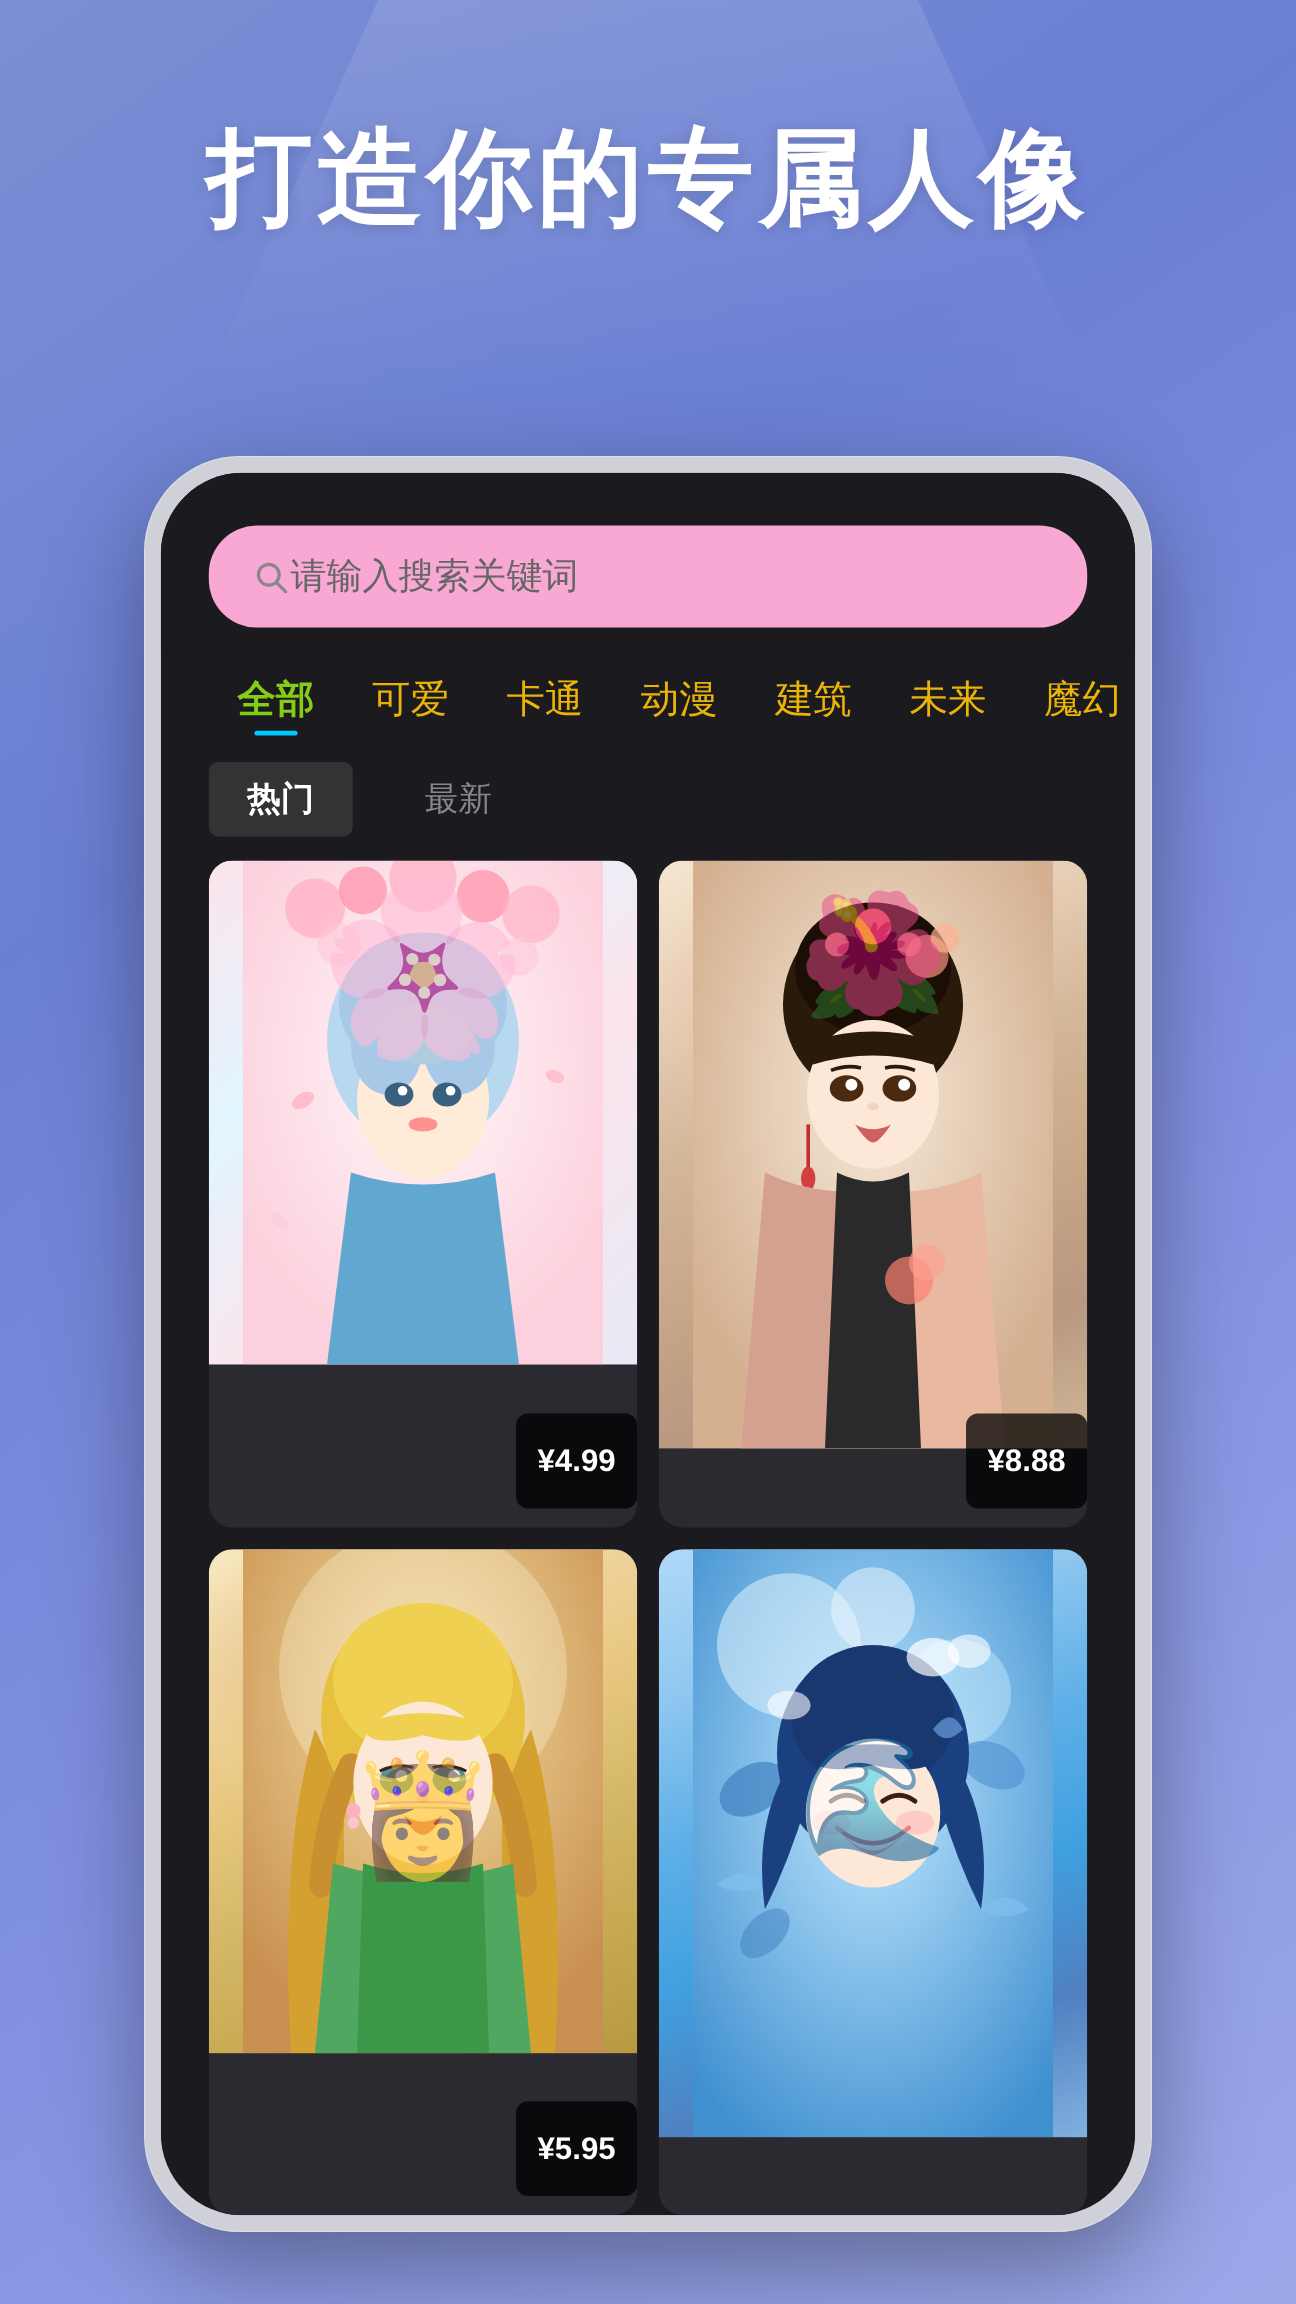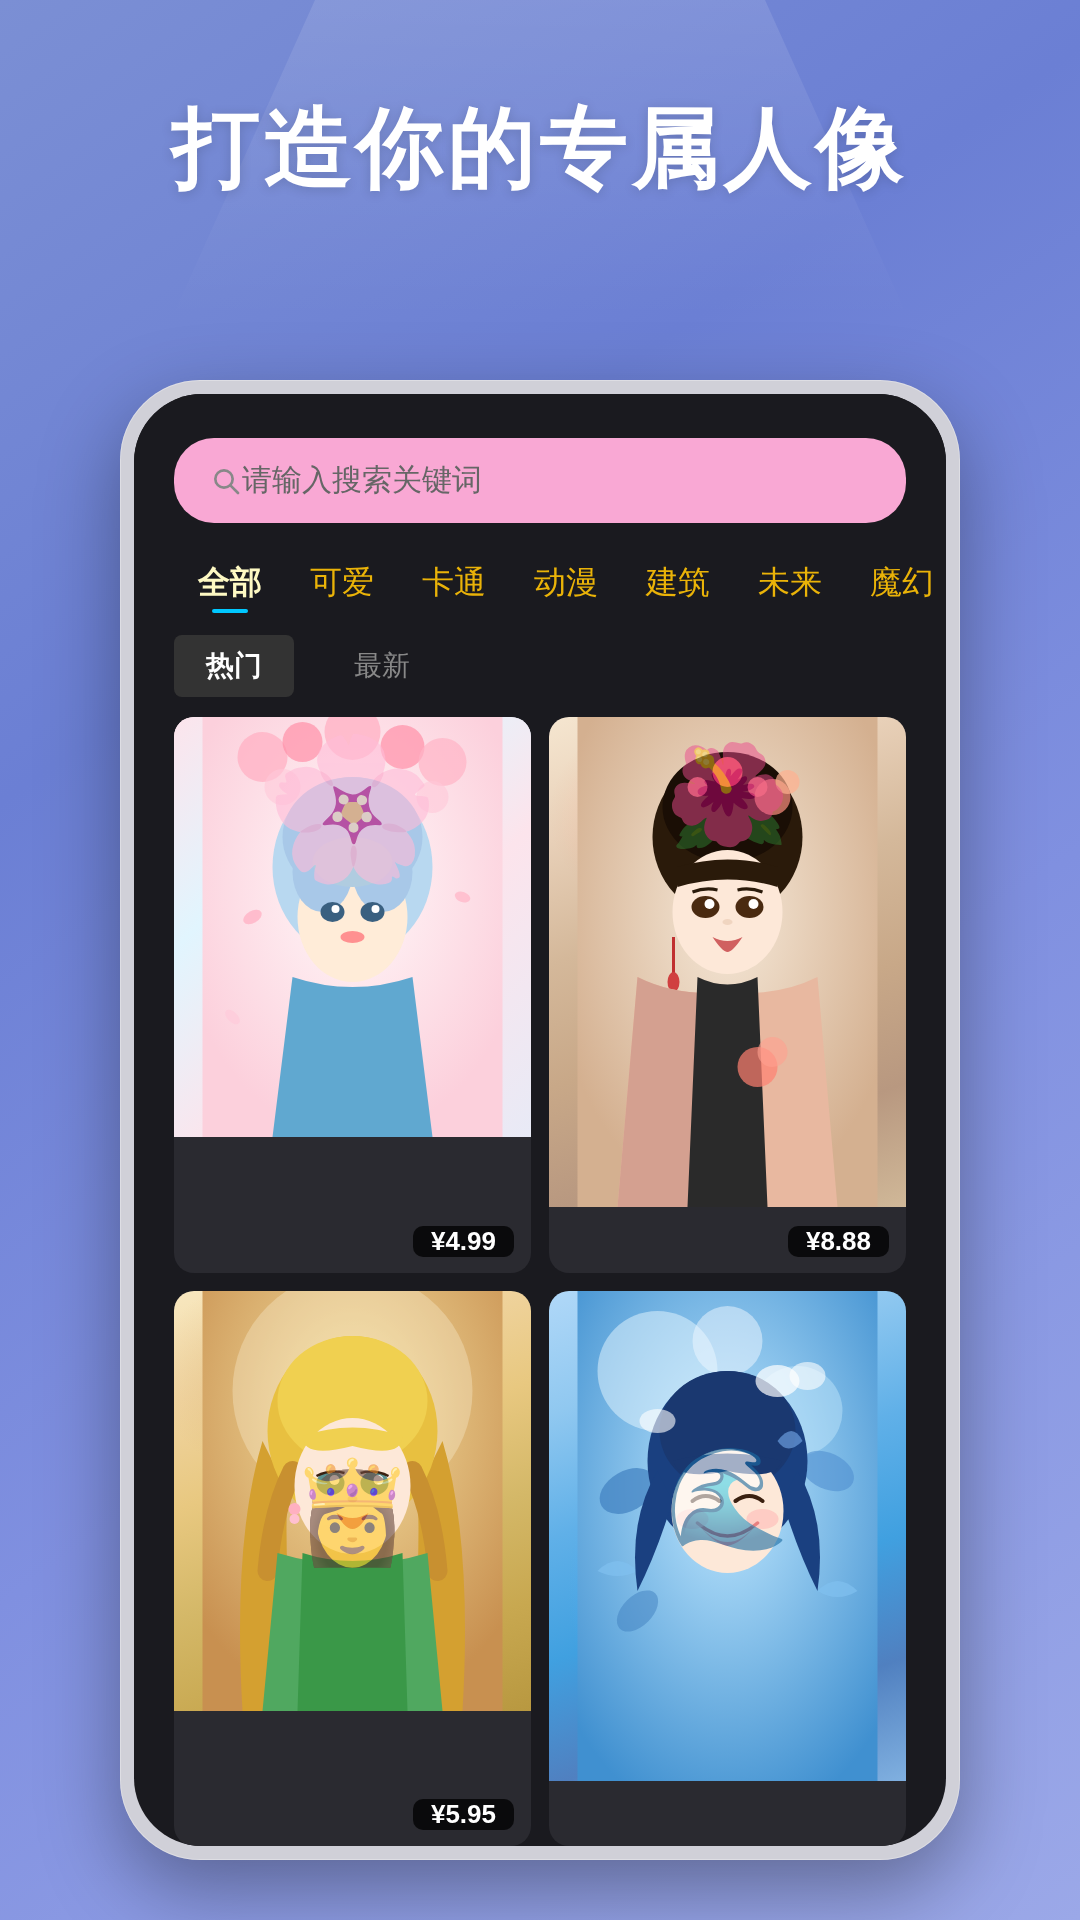--- a/index.html
+++ b/index.html
@@ -135,7 +135,7 @@
       white-space: nowrap;
     }
     .cat-item.active {
-      color: #fef9c3;
+      color: #84cc16;
       font-weight: 700;
     }
     .cat-item.active::after {

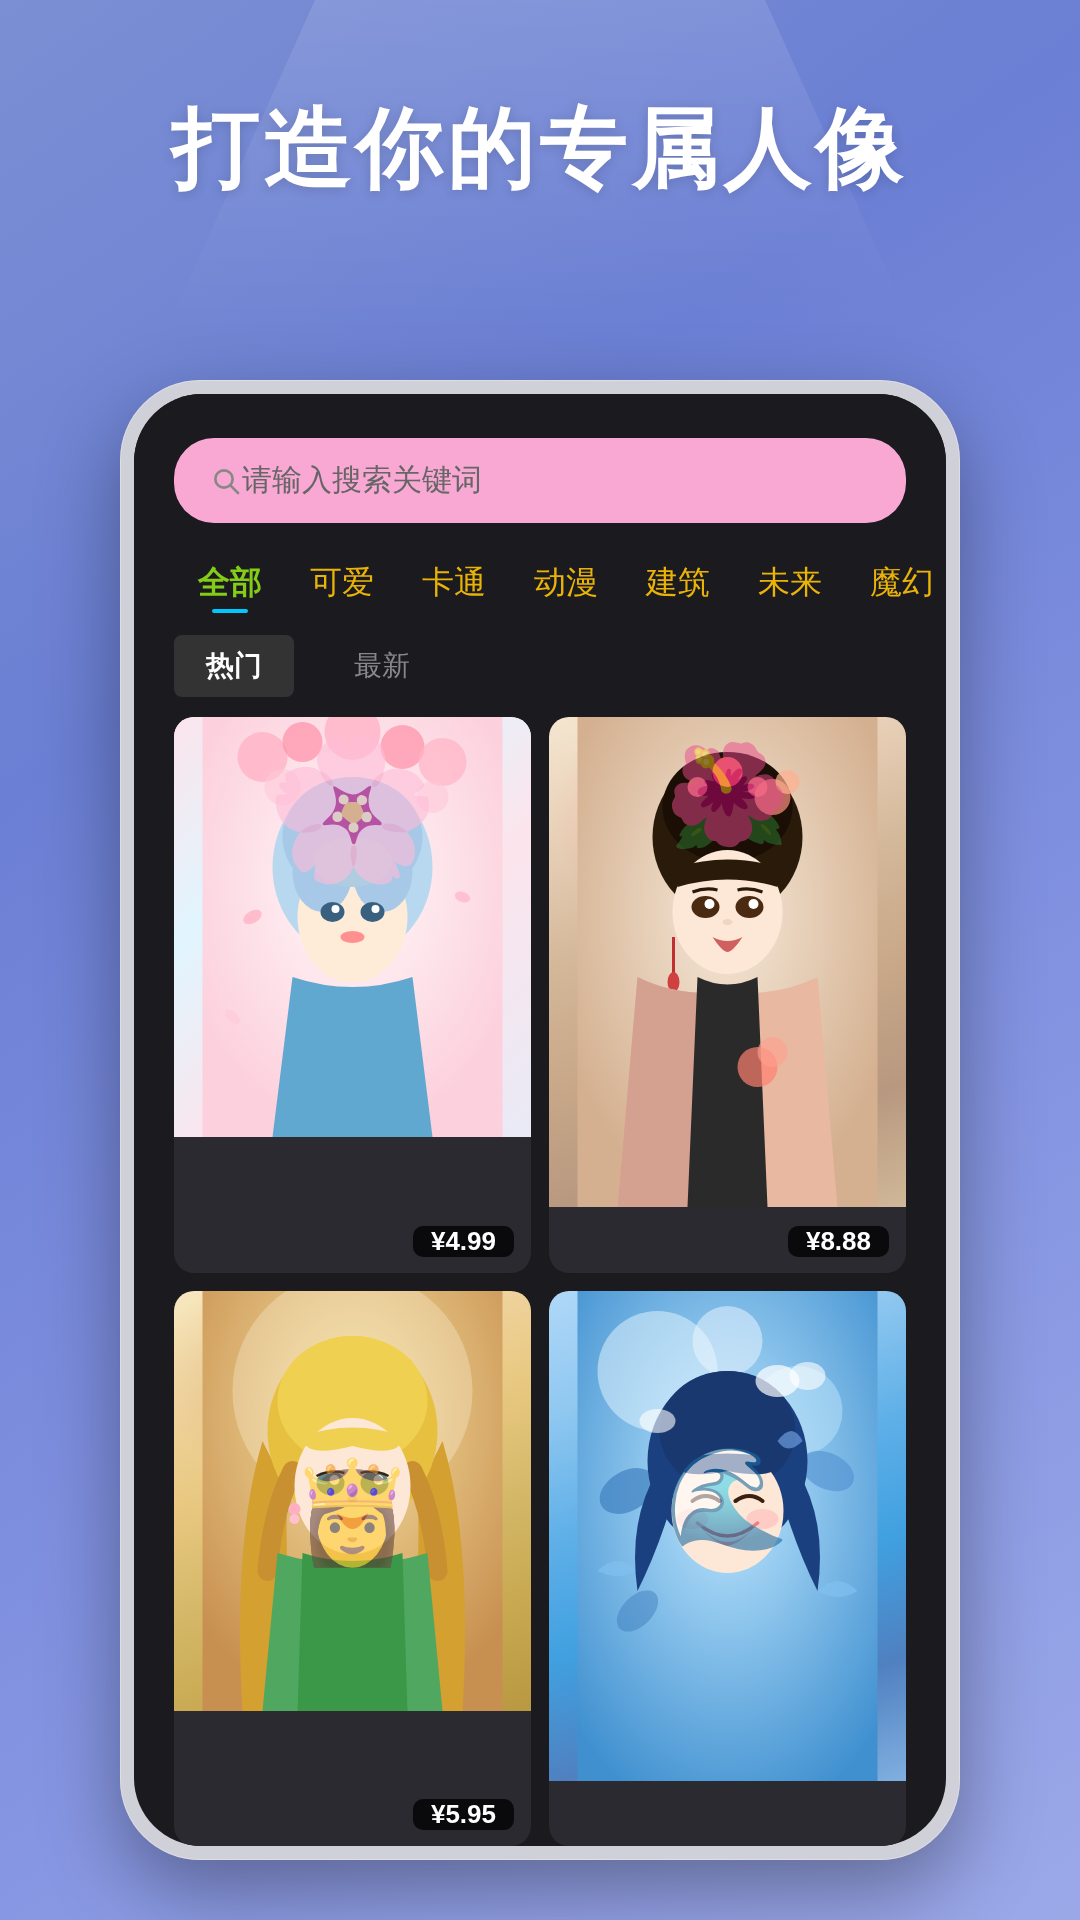--- a/index.html
+++ b/index.html
@@ -325,12 +325,12 @@
     .price-badge {
       position: absolute;
       bottom: 16px;
-      right: 17px;
+      right: 0;
       background: rgba(0,0,0,0.75);
       color: #fff;
       font-size: 26px;
       font-weight: 600;
-      padding: 0 18px;
+      padding: 24px 18px;
       border-radius: 10px;
     }
 

